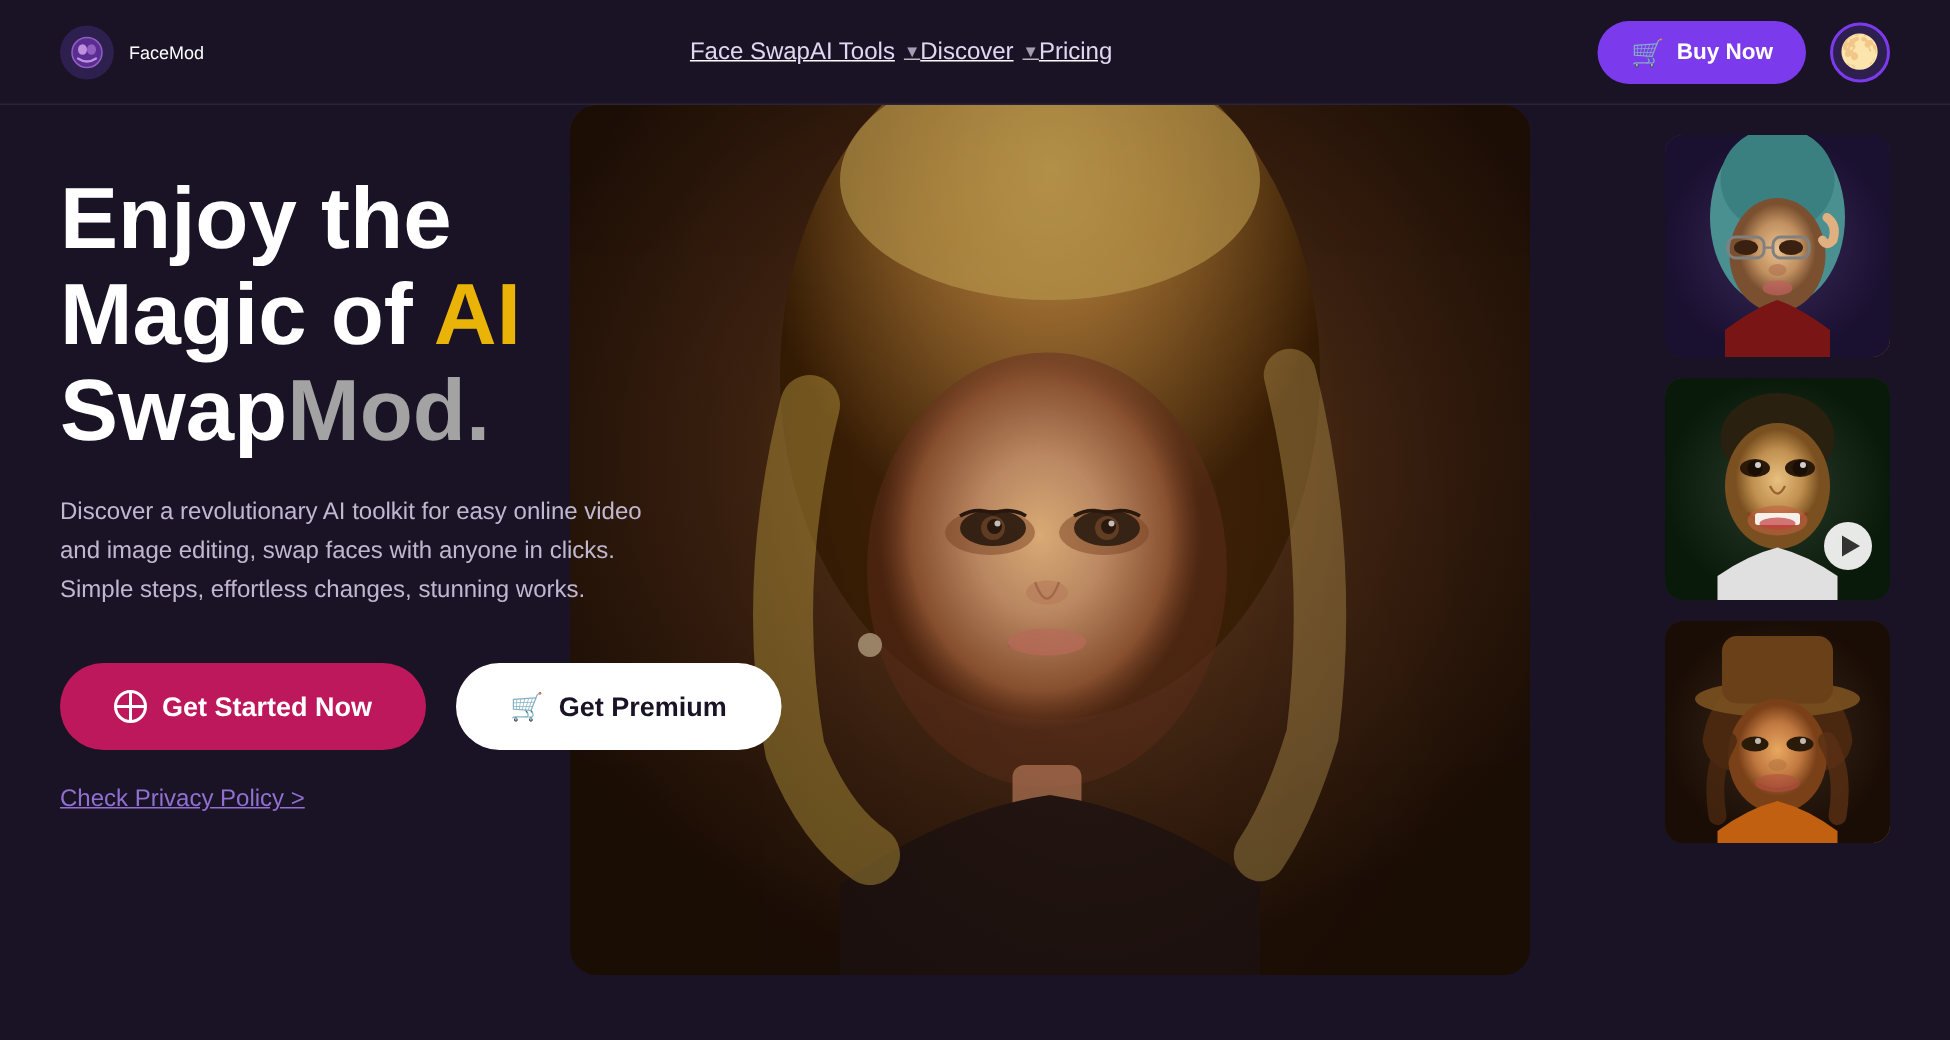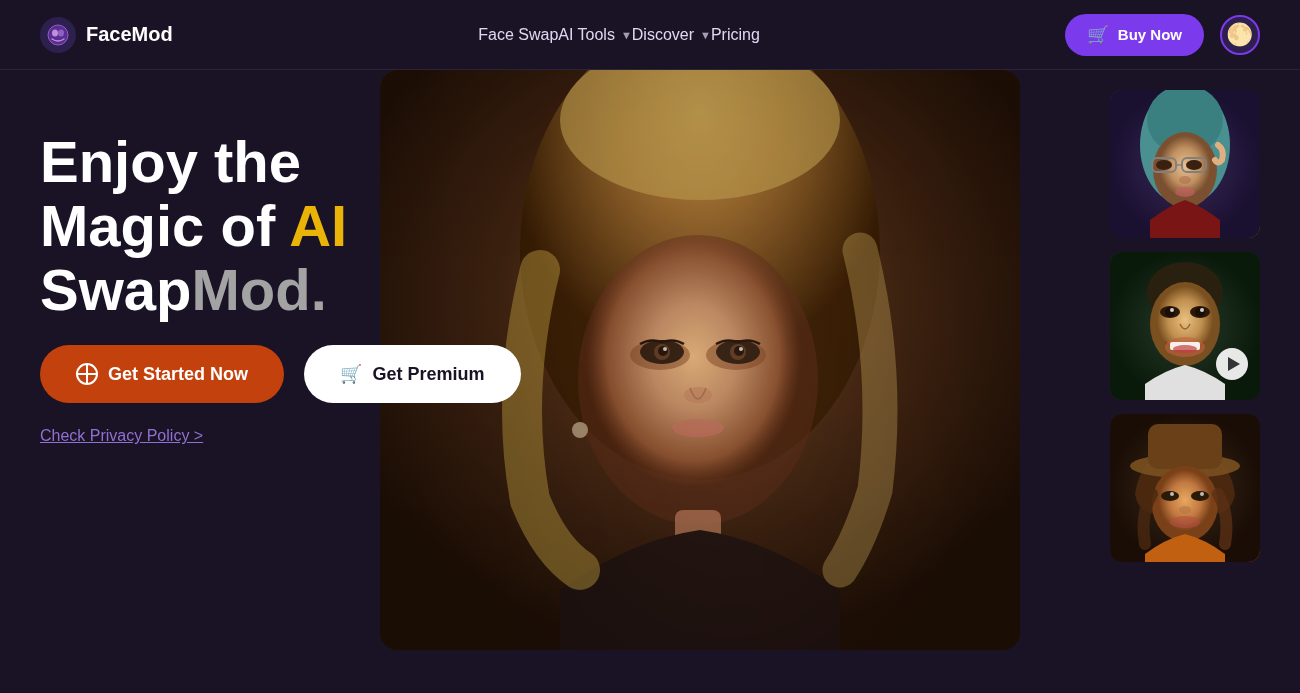--- a/index.html
+++ b/index.html
@@ -30,8 +30,8 @@
       display: flex;
       align-items: center;
       gap: 10px;
-      font-weight: 700;
-      font-size: 20px;
+      font-weight: 400;
+      font-size: 12px;
       color: #fff;
       cursor: pointer;
     }

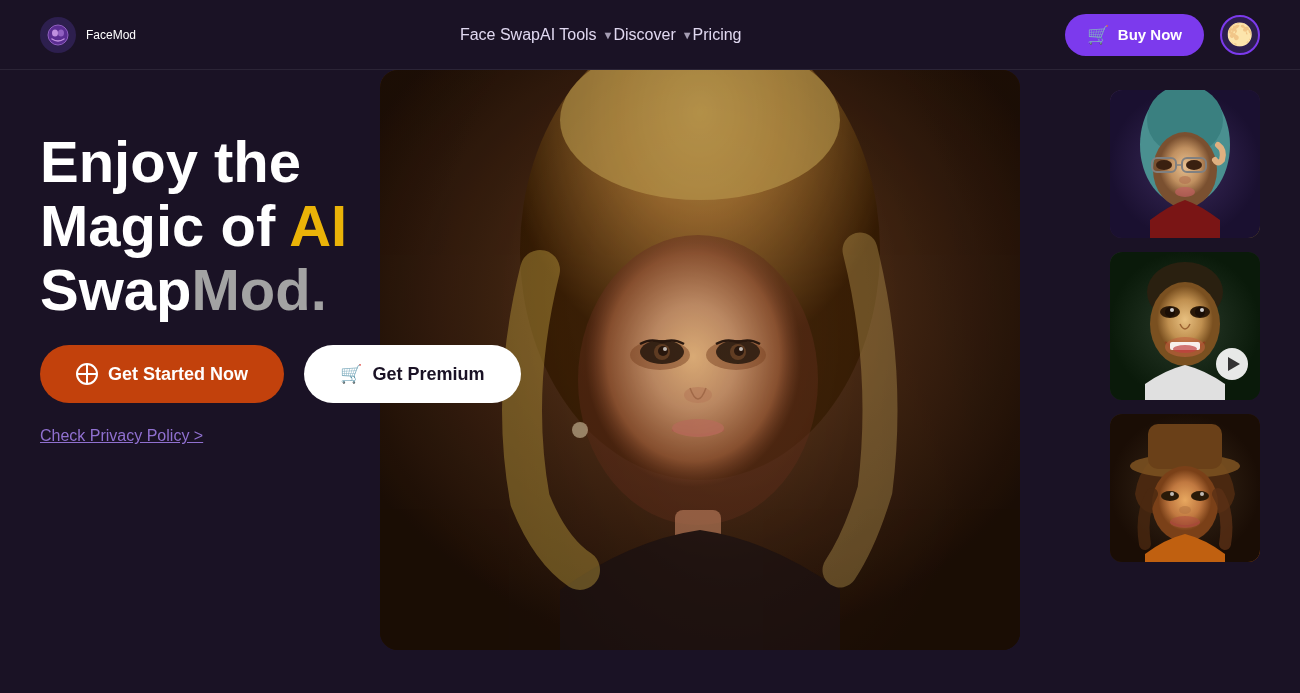--- a/index.html
+++ b/index.html
@@ -50,6 +50,7 @@
     .nav-links {
       display: flex;
       align-items: flex-start;
+      text-decoration: underline;
     }
 
     .nav-link {

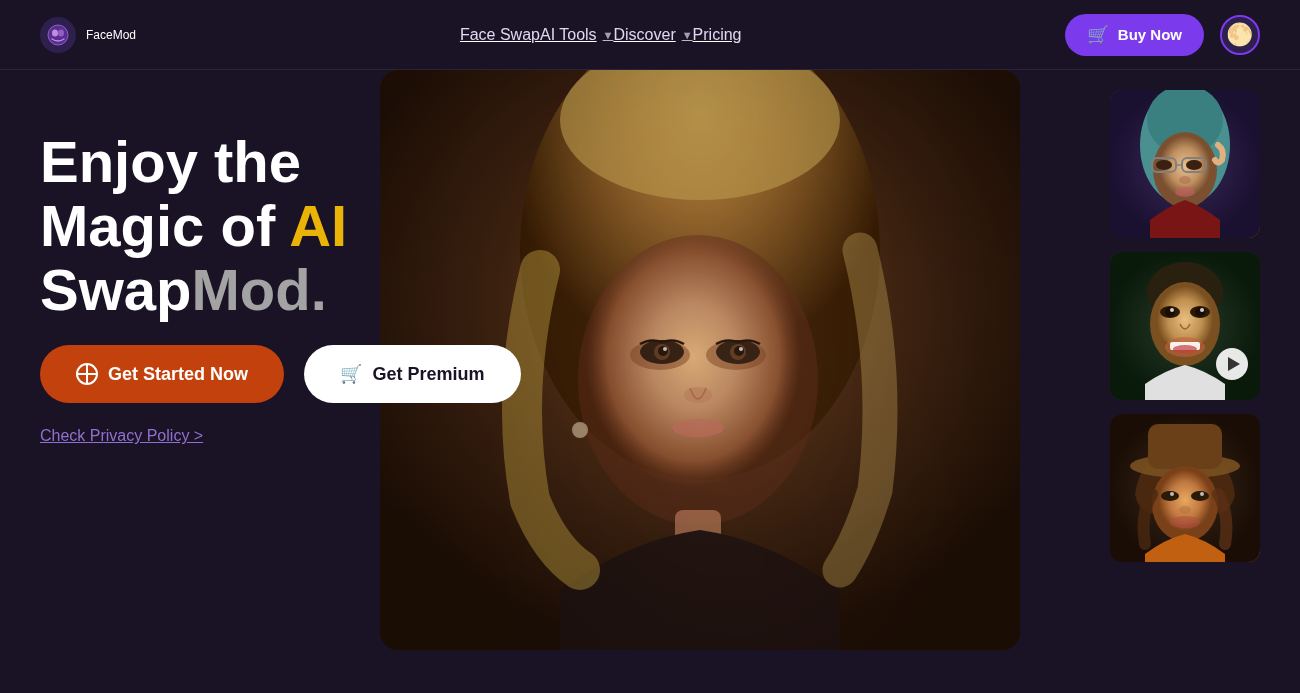--- a/index.html
+++ b/index.html
@@ -228,7 +228,7 @@
     .hero-text {
       position: absolute;
       left: 40px;
-      top: 60px;
+      top: 44px;
       width: 420px;
     }
 

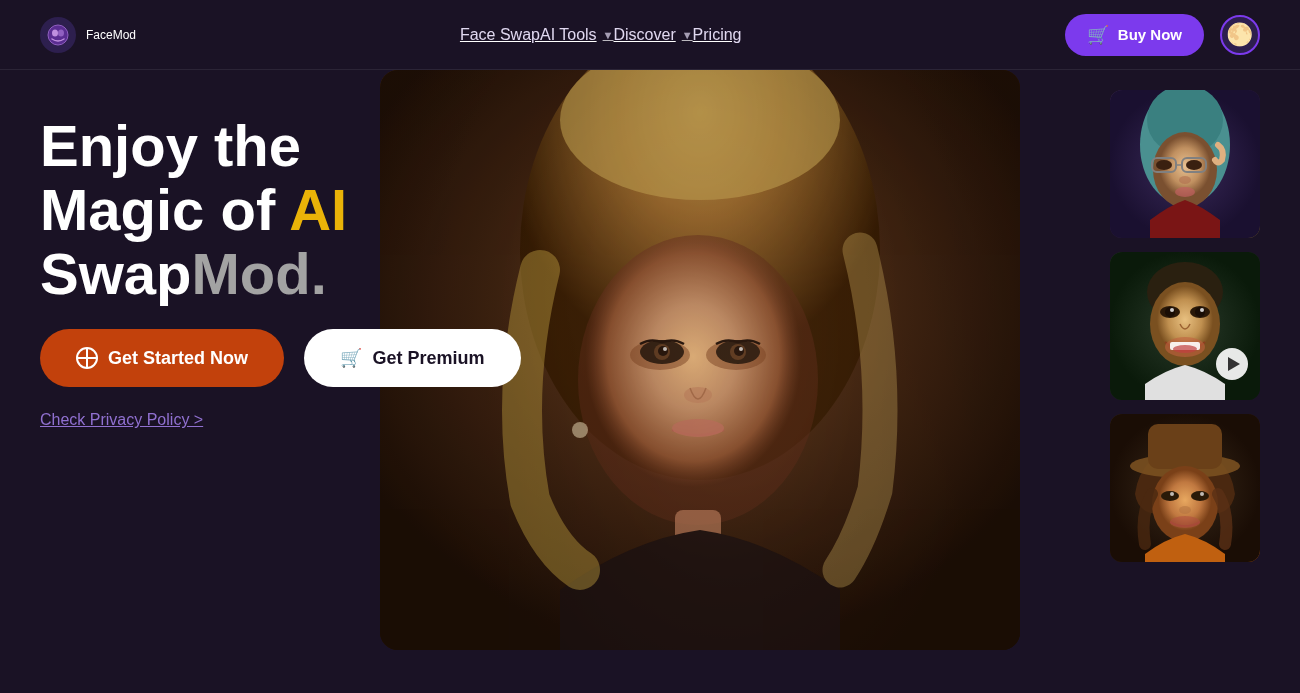--- a/index.html
+++ b/index.html
@@ -577,6 +577,7 @@
       </span>
     </h1>
 
+    <p class="hero-subtitle">Discover a revolutionary AI toolkit for easy online video and image editing, swap faces with anyone in clicks. Simple steps, effortless changes, stunning works.</p>
 
     <div class="hero-buttons">
       <button class="btn-get-started">

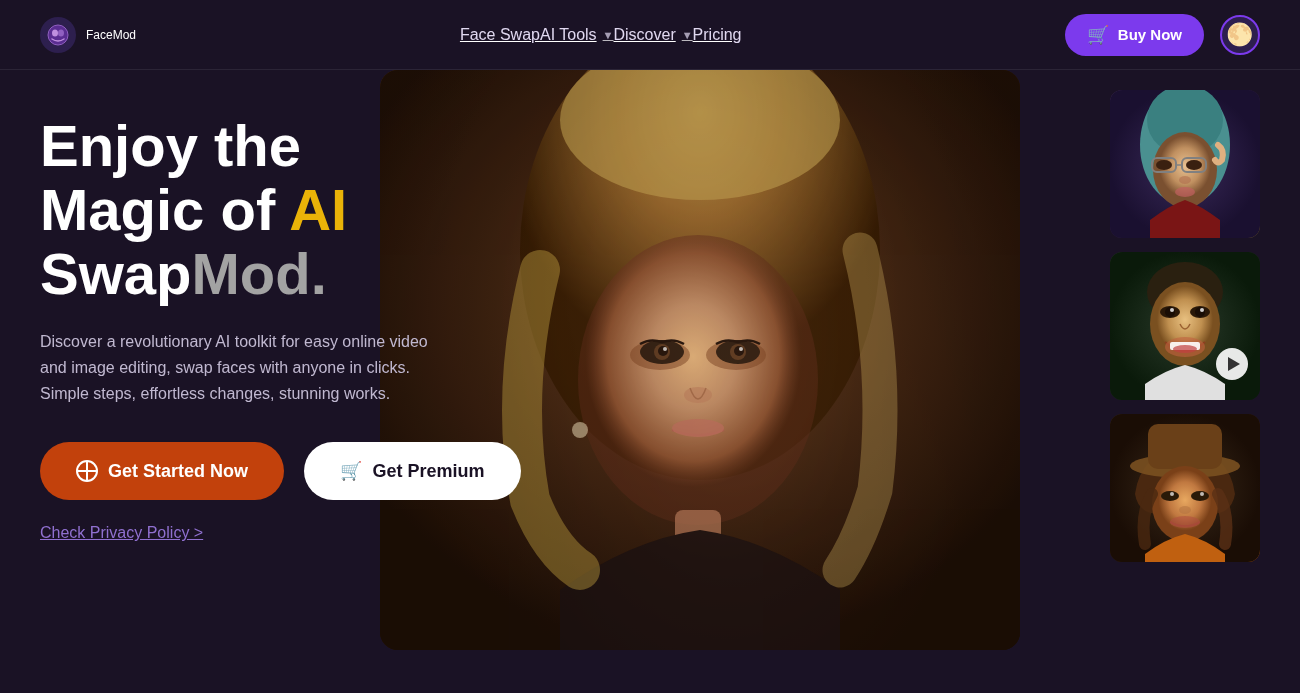--- a/index.html
+++ b/index.html
@@ -263,7 +263,7 @@
     }
 
     .btn-get-started {
-      background: #c2410c;
+      background: #be185d;
       color: #fff;
       border: none;
       border-radius: 50px;

